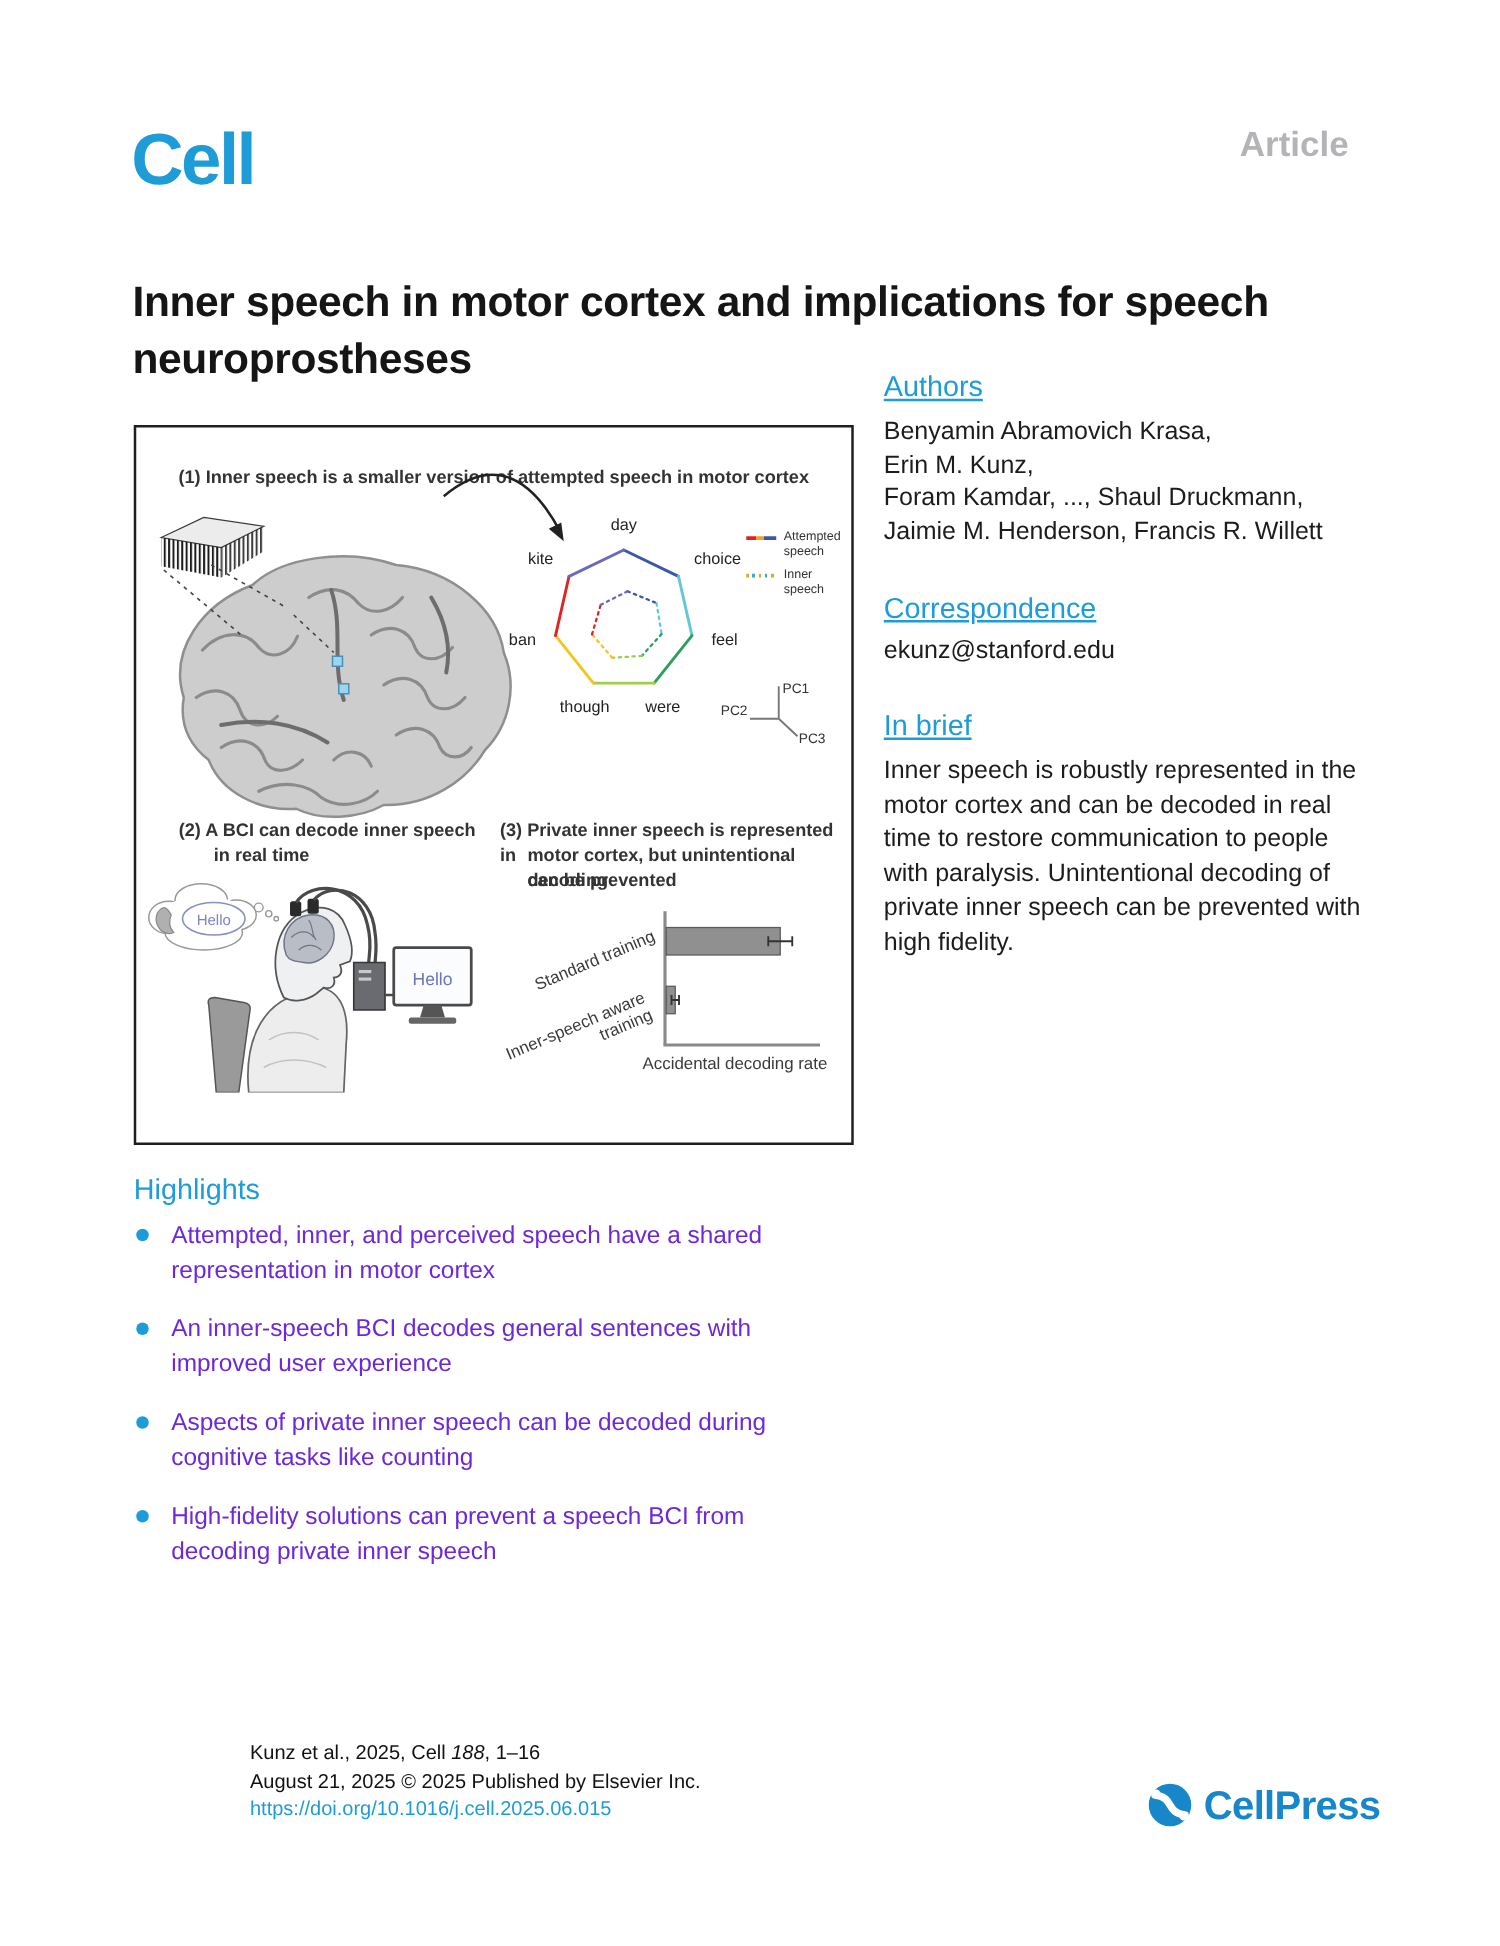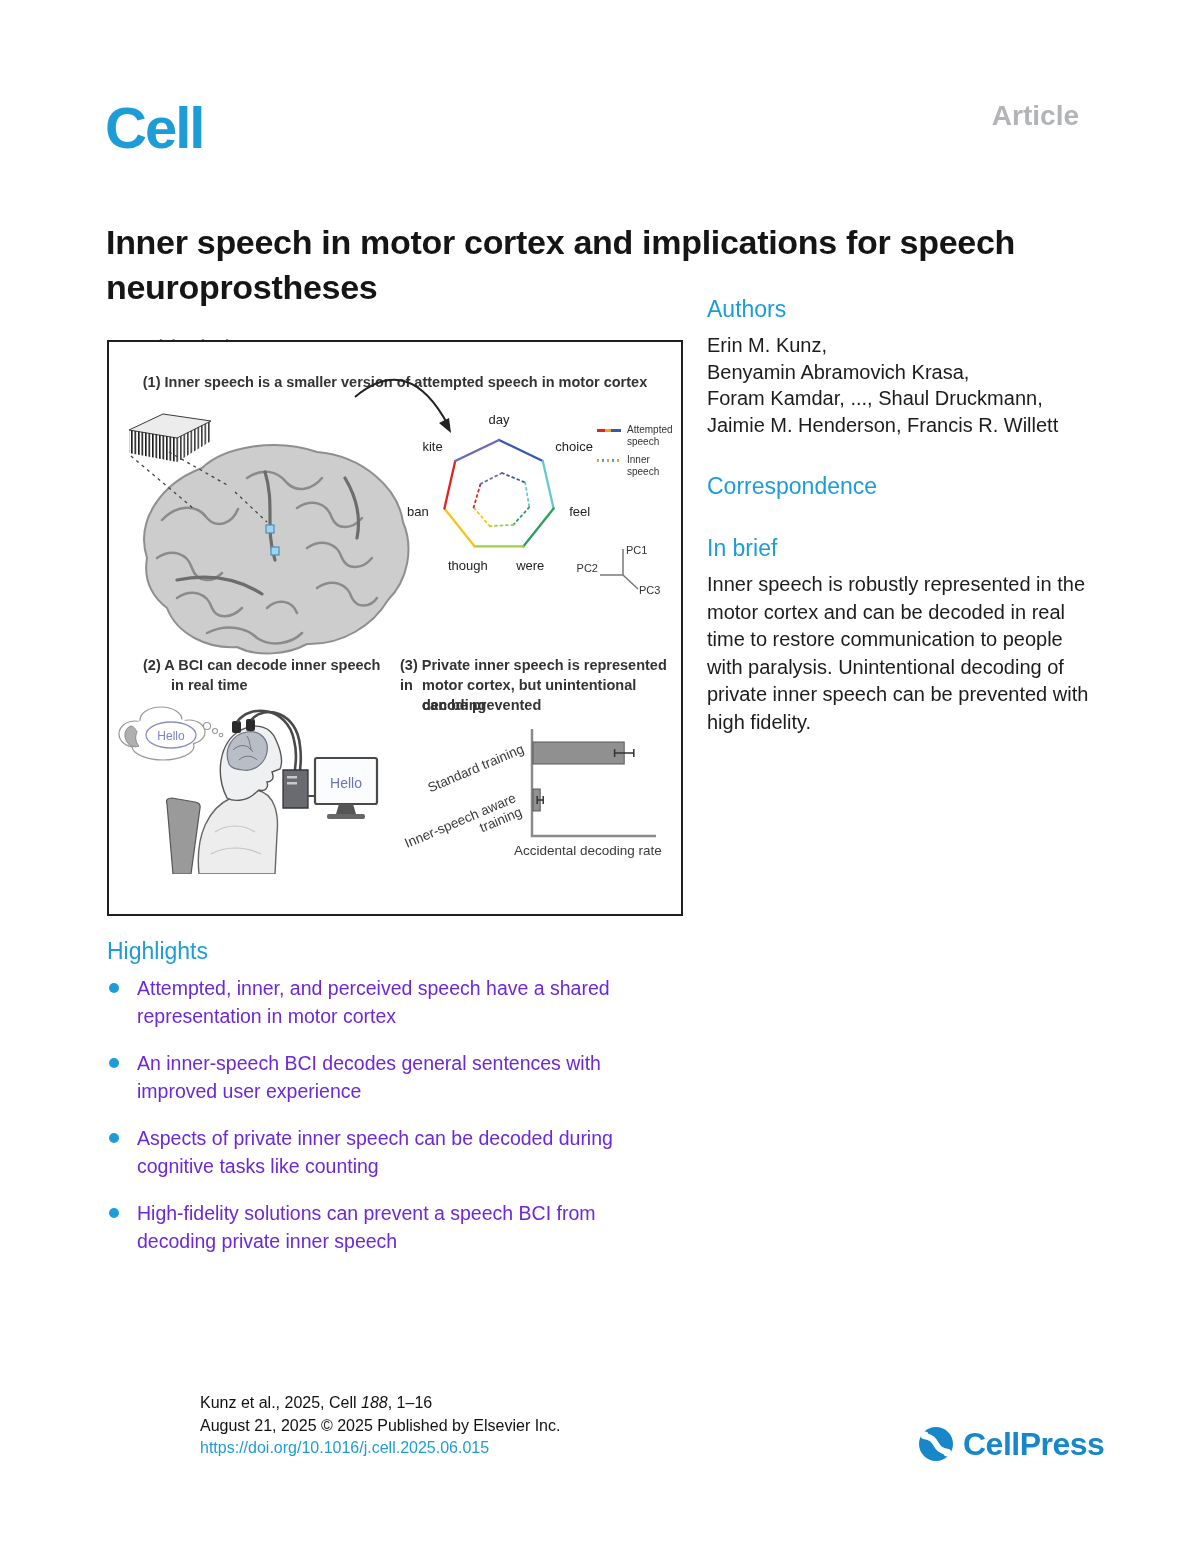--- a/index.html
+++ b/index.html
@@ -55,7 +55,7 @@
 
   
   .right-col { position:absolute; left:707px; top:296px; width:392px; }
-  .right-col h2 { margin-bottom:9px; }
+  .right-col h2 { margin-bottom:9px;text-decoration:underline; }
   .authors-lines { font-size:20px; line-height:26.5px; color:#1c1c1c; }
   .corr-heading { margin-top:35px; }
   .corr-email { font-size:20px; color:#1c1c1c; }

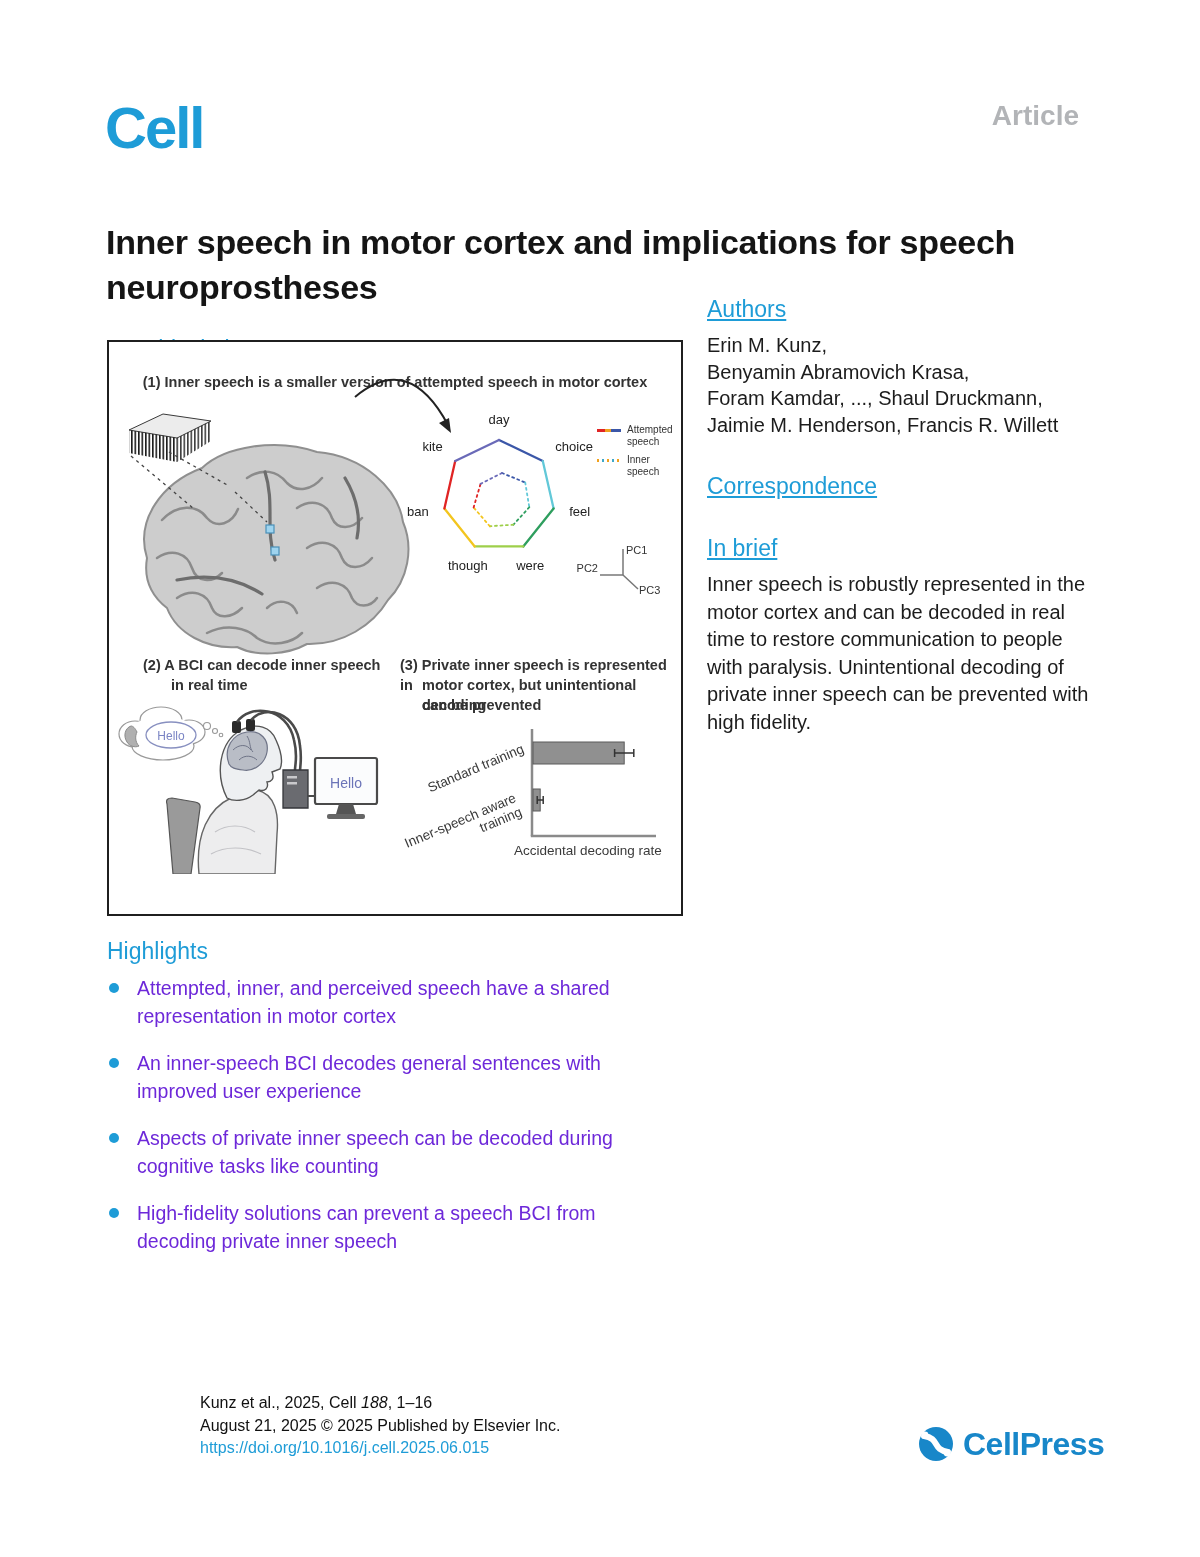--- a/index.html
+++ b/index.html
@@ -265,8 +265,8 @@
   <div class="right-col">
     <h2 class="sec-heading">Authors</h2>
     <div class="authors-lines">
+      <div>Benyamin Abramovich Krasa,</div>
       <div>Erin M. Kunz,</div>
-      <div>Benyamin Abramovich Krasa,</div>
       <div>Foram Kamdar, ..., Shaul Druckmann,</div>
       <div>Jaimie M. Henderson, Francis R. Willett</div>
     </div>

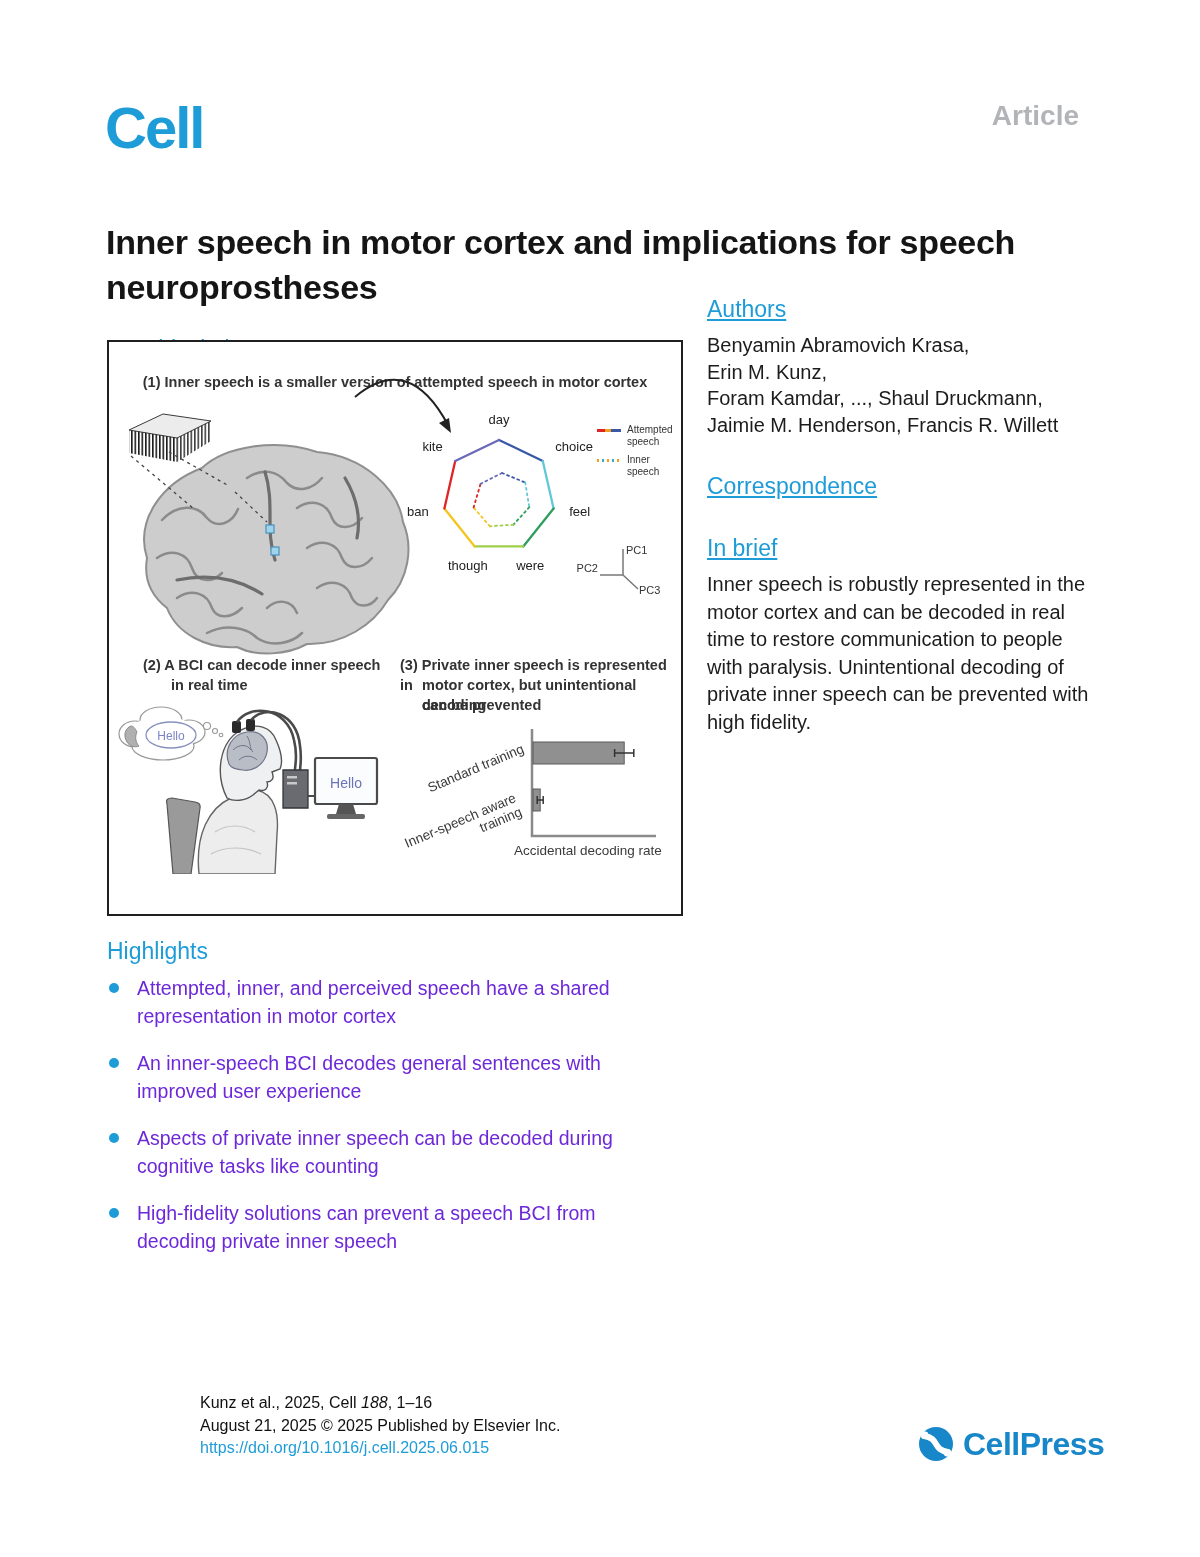--- a/index.html
+++ b/index.html
@@ -272,6 +272,7 @@
     </div>
 
     <h2 class="sec-heading corr-heading">Correspondence</h2>
+    <div class="corr-email">ekunz@stanford.edu</div>
 
     <h2 class="sec-heading brief-heading">In brief</h2>
     <p class="brief-text">Inner speech is robustly represented in the motor cortex and can be decoded in real time to restore communication to people with paralysis. Unintentional decoding of private inner speech can be prevented with high fidelity.</p>

